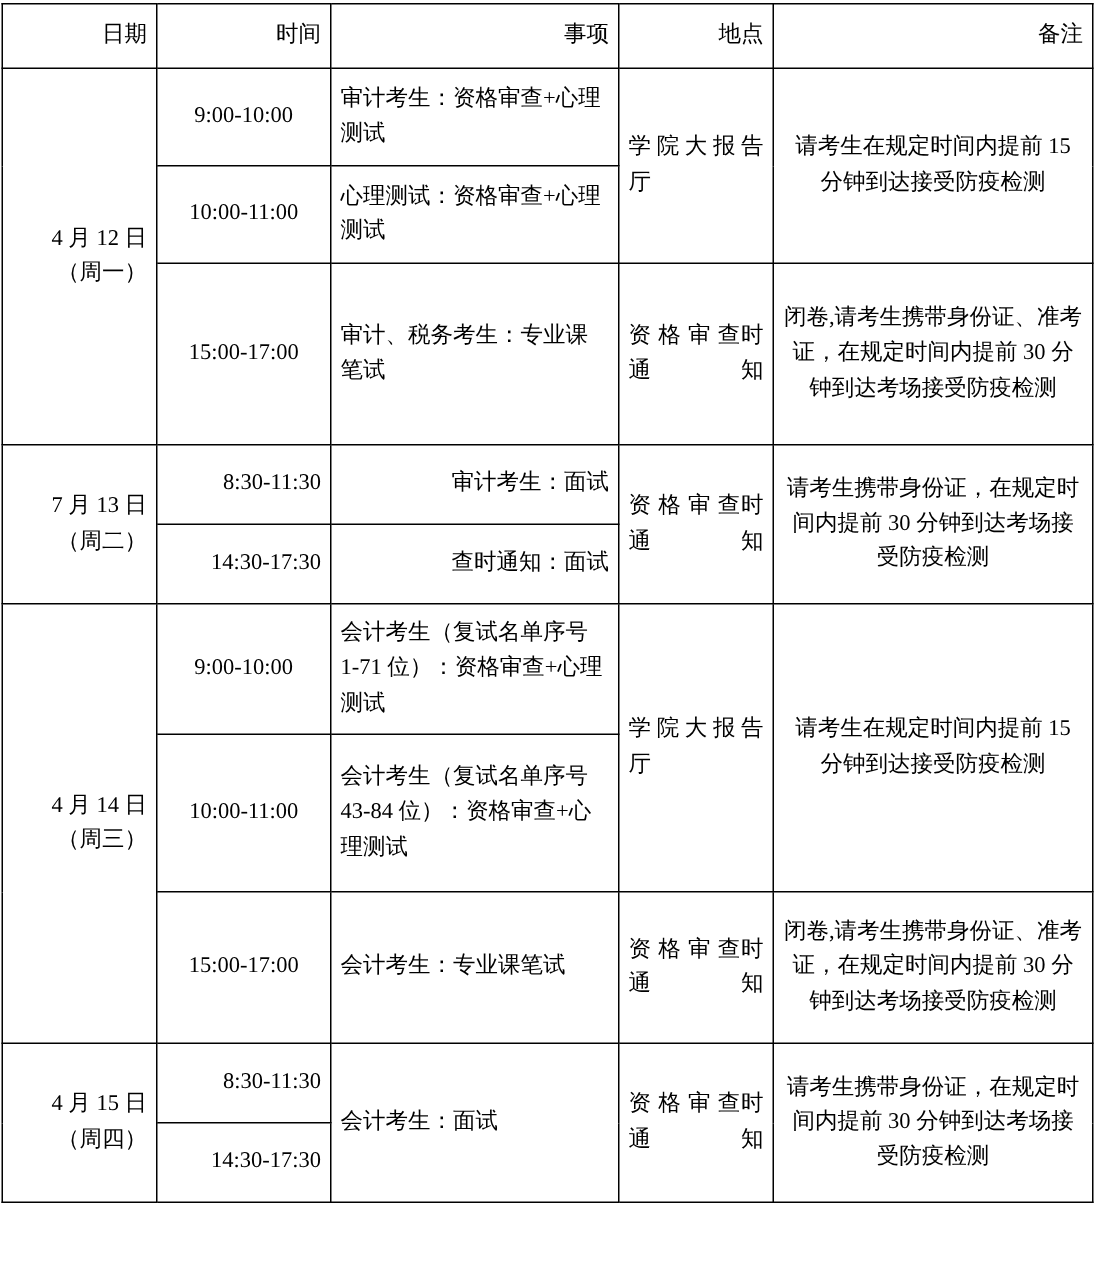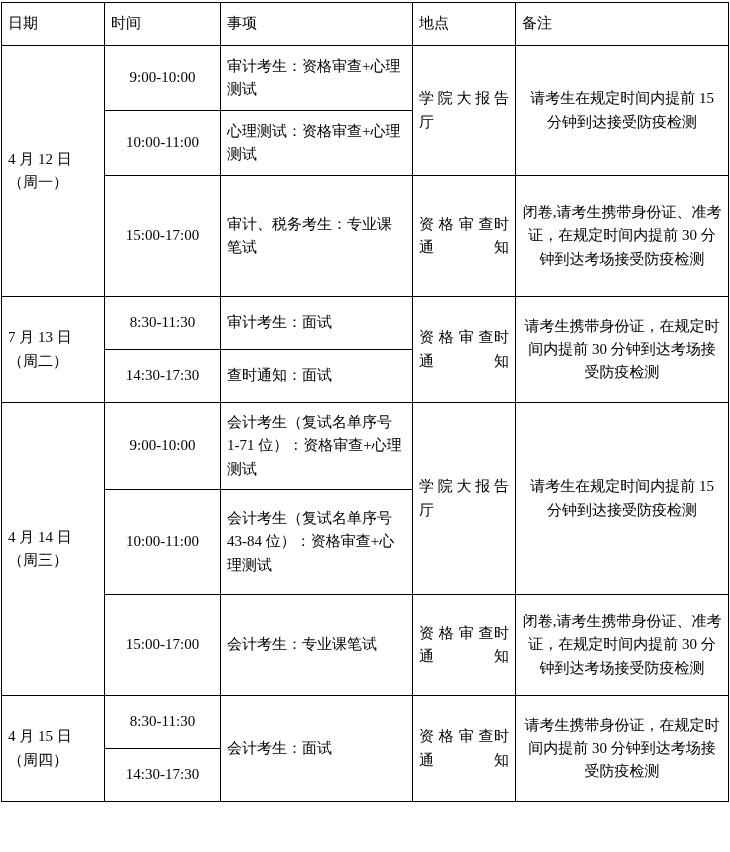--- a/index.html
+++ b/index.html
@@ -39,7 +39,7 @@
   col.c-note  { width: 213px; }
 
   thead td {
-    text-align: left;
+    text-align: right;
     height: 34px;
     padding: 3px 4px;
     font-size: 15.5px;

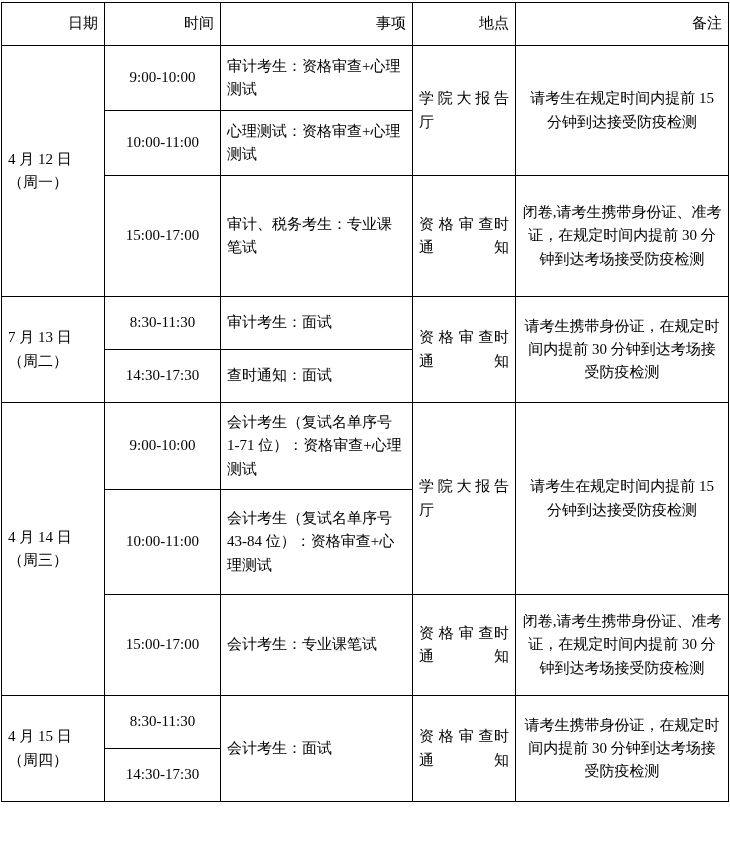--- a/index.html
+++ b/index.html
@@ -45,7 +45,7 @@
     font-size: 15.5px;
   }
   .date-cell {
-    text-align: left;
+    text-align: right;
     font-size: 15px;
     line-height: 1.7;
   }

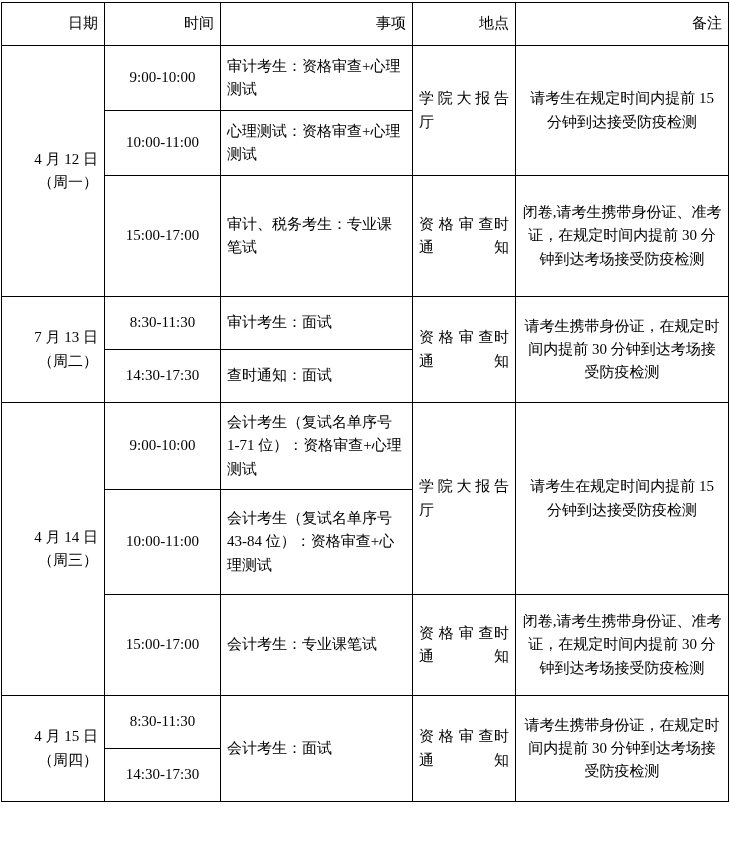--- a/index.html
+++ b/index.html
@@ -85,7 +85,7 @@
   }
   .h-tall   { height: 56px; }
   .h-big    { height: 112px; }
-  .h-mid    { height: 44px; }
+  .h-mid    { height: 44px; text-align: right; }
   .h-row14a { height: 78px; }
   .h-row14b { height: 96px; }
   .h-row14c { height: 92px; }

